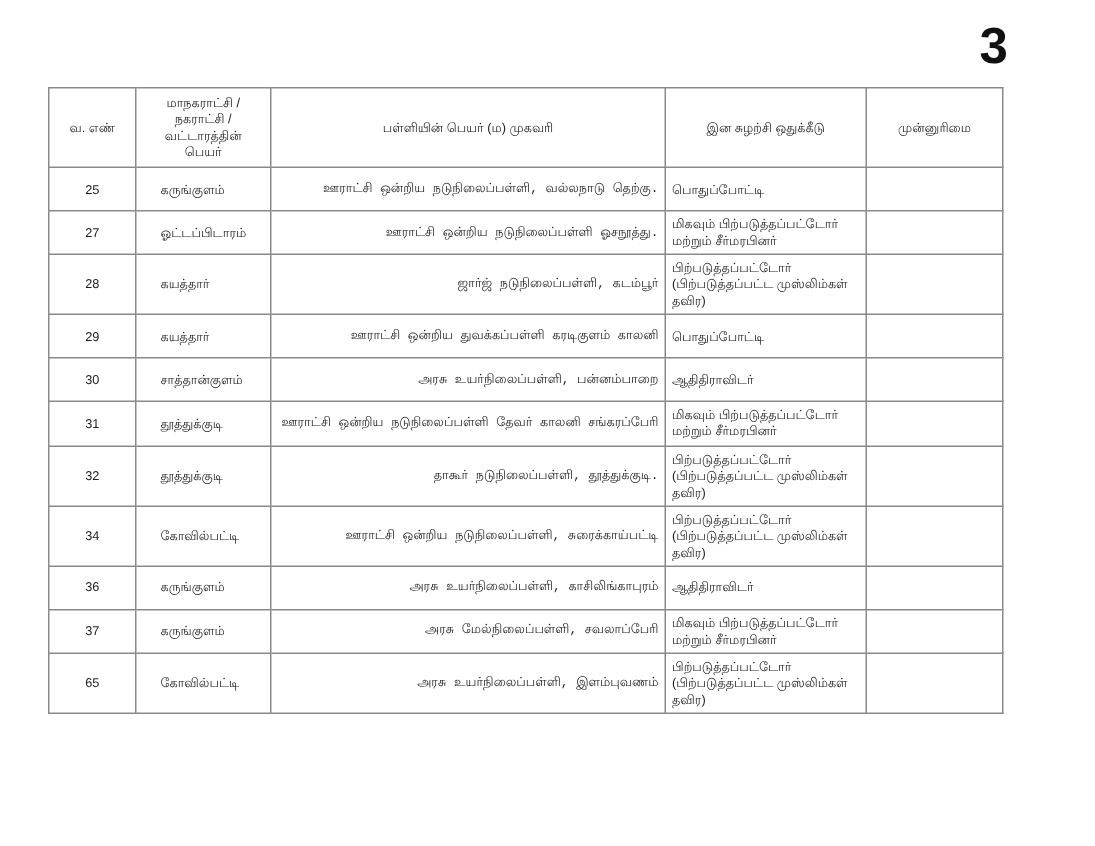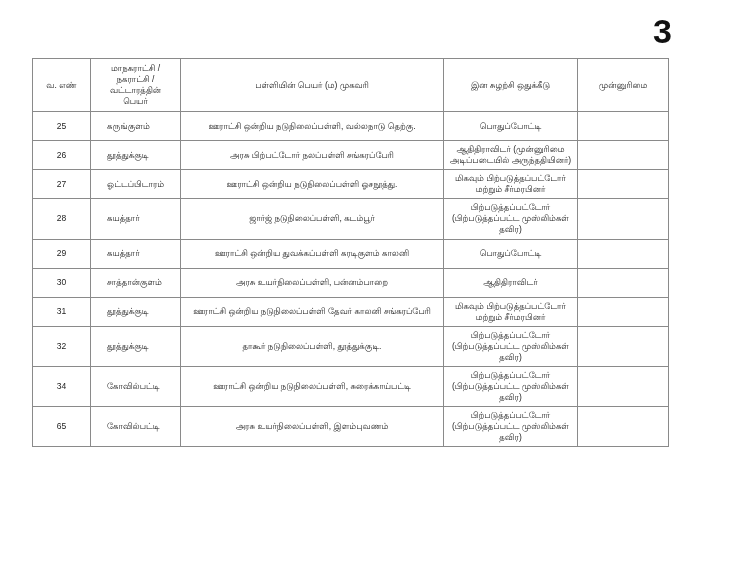--- a/index.html
+++ b/index.html
@@ -57,7 +57,7 @@
   }
   td.cell-serial { text-align: center; }
   td.cell-block  { text-align: left; padding-left: 16px; }
-  td.cell-school { text-align: center; }
+  td.cell-school { text-align: right; font-family: Liberation Mono, monospace; }
   td.cell-reservation { text-align: center; }
   td.cell-priority { text-align: left; }
 </style>

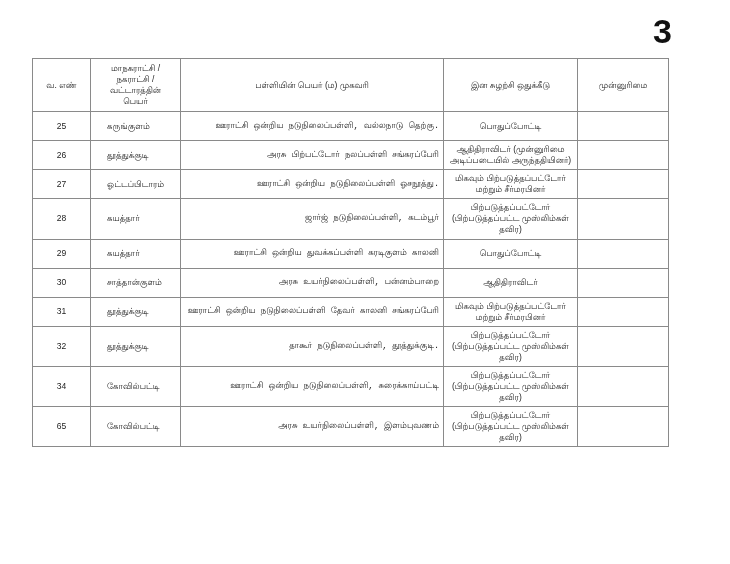--- a/index.html
+++ b/index.html
@@ -58,7 +58,7 @@
   td.cell-serial { text-align: center; }
   td.cell-block  { text-align: left; padding-left: 16px; }
   td.cell-school { text-align: right; font-family: Liberation Mono, monospace; }
-  td.cell-reservation { text-align: center; }
+  td.cell-reservation { text-align: left; }
   td.cell-priority { text-align: left; }
 </style>
 </head>

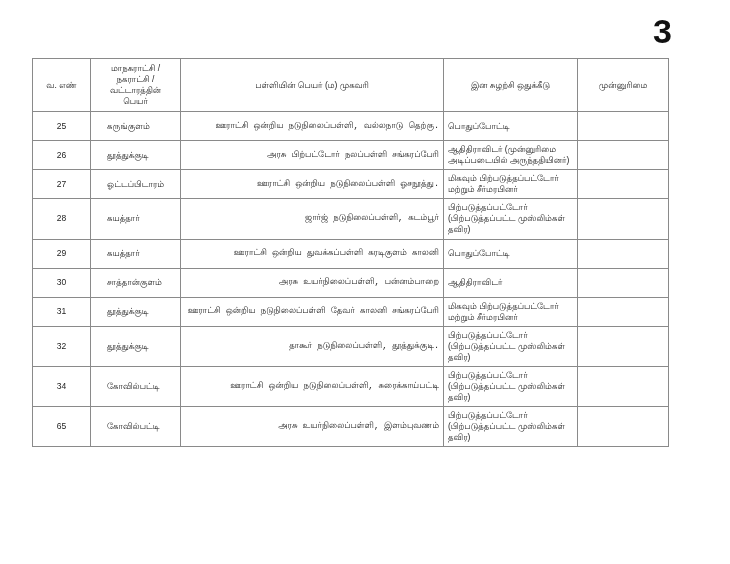--- a/index.html
+++ b/index.html
@@ -94,13 +94,6 @@
       <td class="cell-priority"></td>
     </tr>
         <tr>
-      <td class="cell-serial">26</td>
-      <td class="cell-block">தூத்துக்குடி</td>
-      <td class="cell-school">அரசு பிற்பட்டோர் நலப்பள்ளி சங்கரப்பேரி</td>
-      <td class="cell-reservation">ஆதிதிராவிடர் (முன்னுரிமை அடிப்படையில் அருந்ததியினர்)</td>
-      <td class="cell-priority"></td>
-    </tr>
-        <tr>
       <td class="cell-serial">27</td>
       <td class="cell-block">ஓட்டப்பிடாரம்</td>
       <td class="cell-school">ஊராட்சி ஒன்றிய நடுநிலைப்பள்ளி ஓசநூத்து.</td>

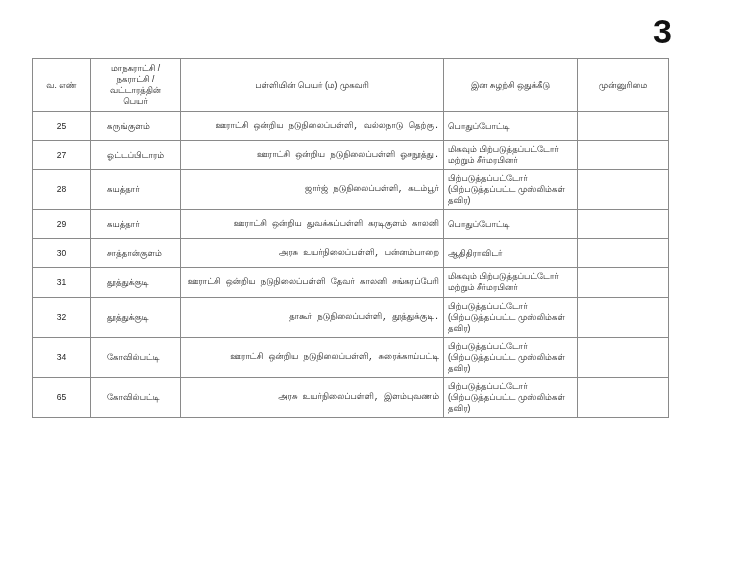--- a/index.html
+++ b/index.html
@@ -143,6 +143,13 @@
       <td class="cell-priority"></td>
     </tr>
         <tr>
+      <td class="cell-serial">36</td>
+      <td class="cell-block">கருங்குளம்</td>
+      <td class="cell-school">அரசு உயர்நிலைப்பள்ளி, காசிலிங்காபுரம்</td>
+      <td class="cell-reservation">ஆதிதிராவிடர்</td>
+      <td class="cell-priority"></td>
+    </tr>
+        <tr>
       <td class="cell-serial">65</td>
       <td class="cell-block">கோவில்பட்டி</td>
       <td class="cell-school">அரசு உயர்நிலைப்பள்ளி, இளம்புவணம்</td>

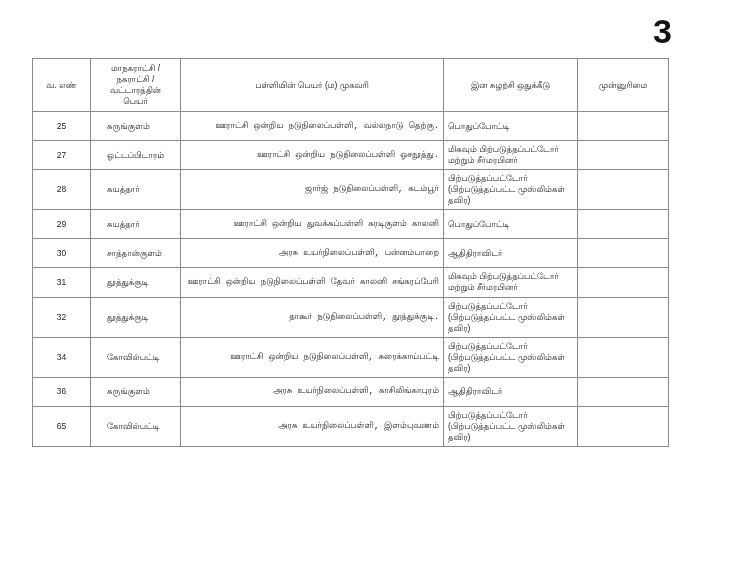--- a/index.html
+++ b/index.html
@@ -150,6 +150,13 @@
       <td class="cell-priority"></td>
     </tr>
         <tr>
+      <td class="cell-serial">37</td>
+      <td class="cell-block">கருங்குளம்</td>
+      <td class="cell-school">அரசு மேல்நிலைப்பள்ளி, சவலாப்பேரி</td>
+      <td class="cell-reservation">மிகவும் பிற்படுத்தப்பட்டோர் மற்றும் சீர்மரபினர்</td>
+      <td class="cell-priority"></td>
+    </tr>
+        <tr>
       <td class="cell-serial">65</td>
       <td class="cell-block">கோவில்பட்டி</td>
       <td class="cell-school">அரசு உயர்நிலைப்பள்ளி, இளம்புவணம்</td>

